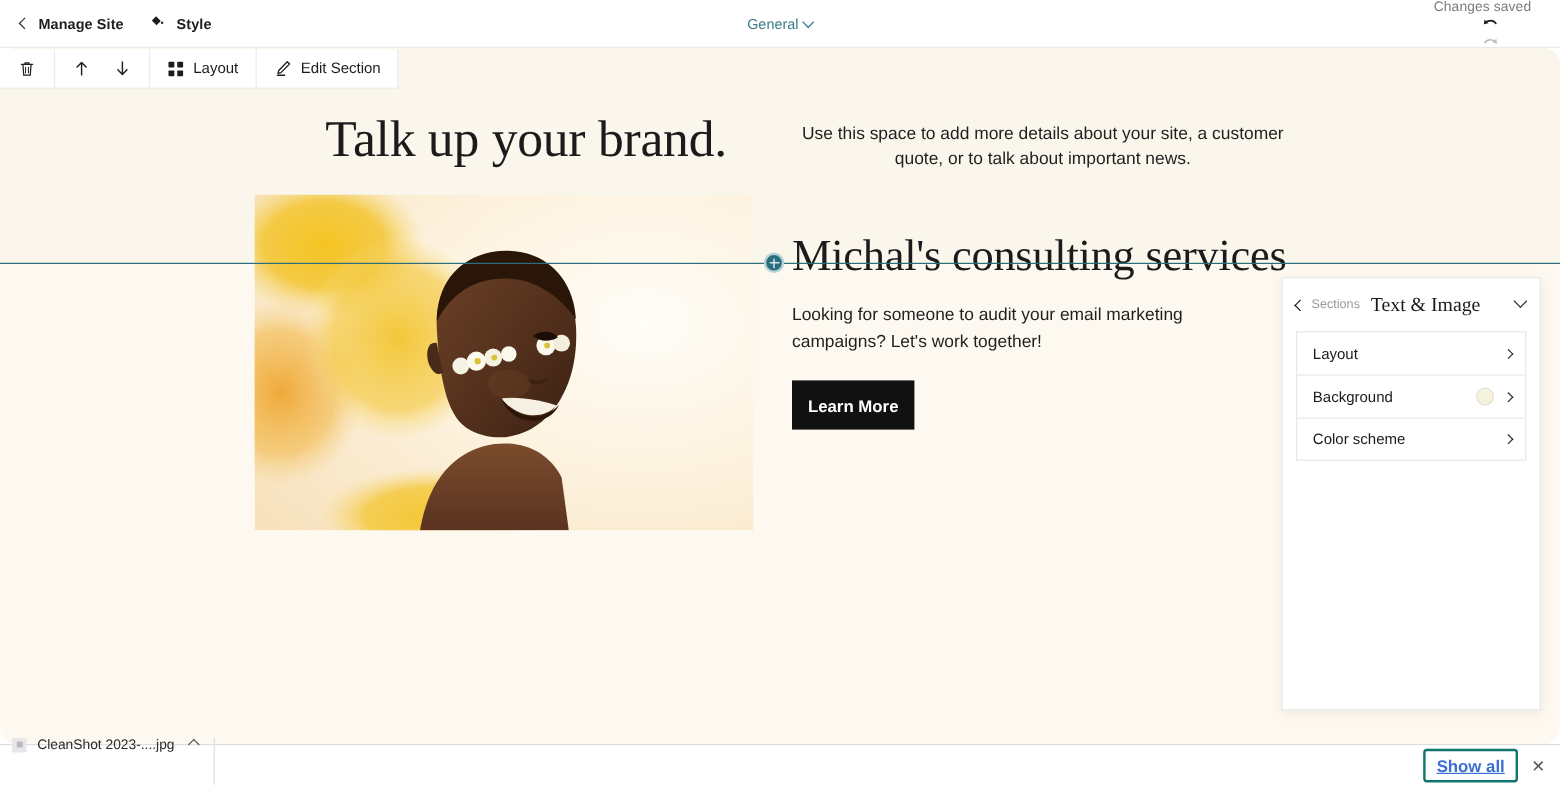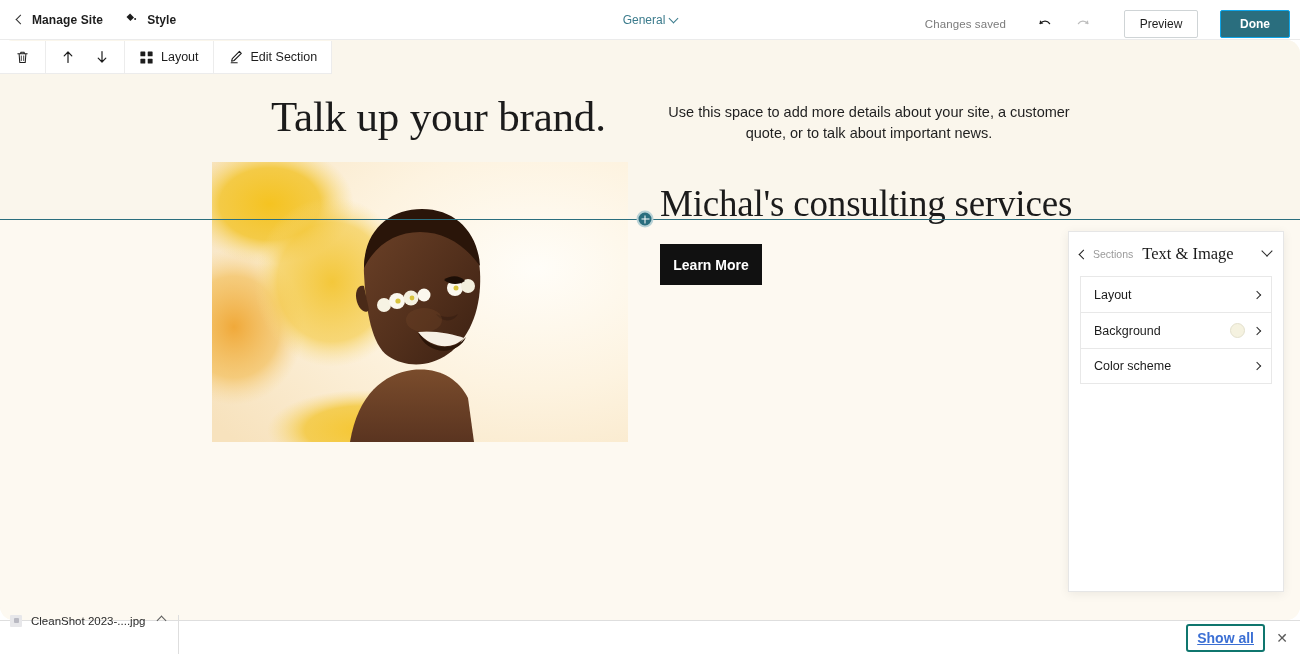--- a/index.html
+++ b/index.html
@@ -50,7 +50,7 @@
 
   .topbar-right {
     position: absolute; right: 10px; top: 0; height: 48px;
-    display: flex; align-items: center; gap: 12px;
+    display: flex; align-items: center; gap: 0; flex-direction: column;
   }
   .changes-saved {
     font-size: 11.5px; color: #7b7b7b; margin-right: 14px; letter-spacing: .1px;

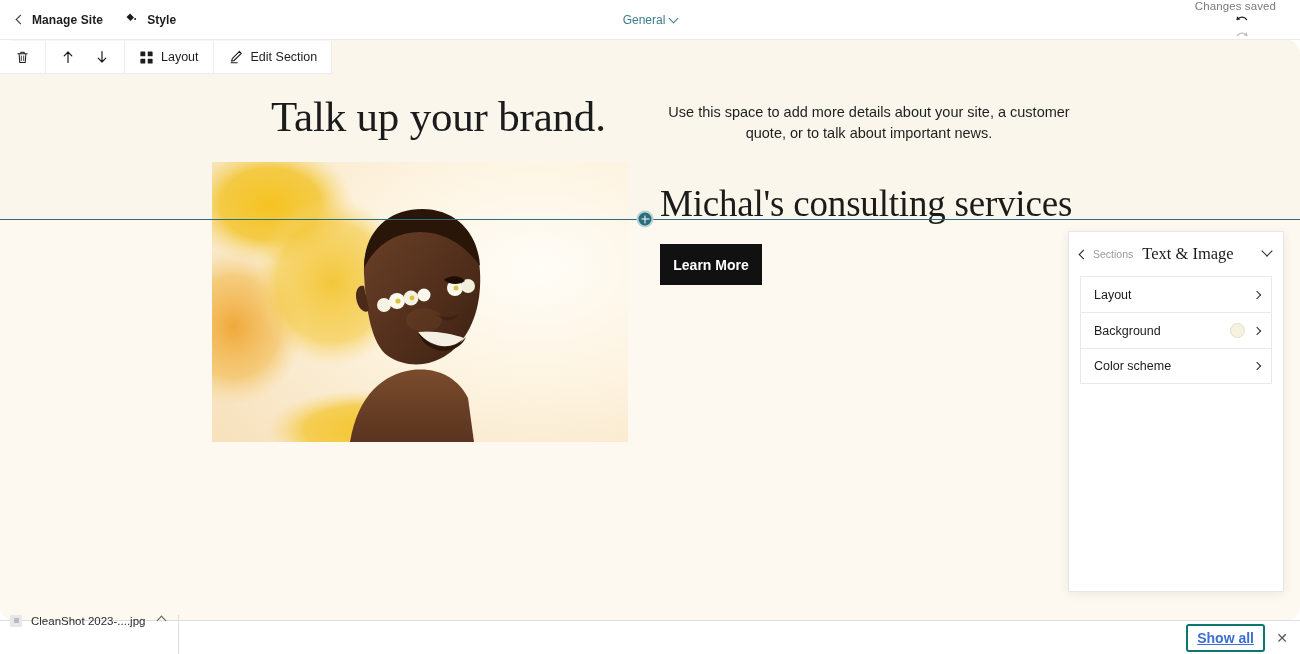--- a/index.html
+++ b/index.html
@@ -153,7 +153,7 @@
   }
   .photo svg { display: block; width: 416px; height: 280px; }
 
-  .txtcol { position: absolute; left: 660px; top: 145px; width: 420px; }
+  .txtcol { position: absolute; left: 660px; top: 155px; width: 420px; }
   .txt-title {
     font-family: "Liberation Serif", serif;
     font-size: 37px; line-height: 38px; color: #1b1b1b; letter-spacing: -0.2px;

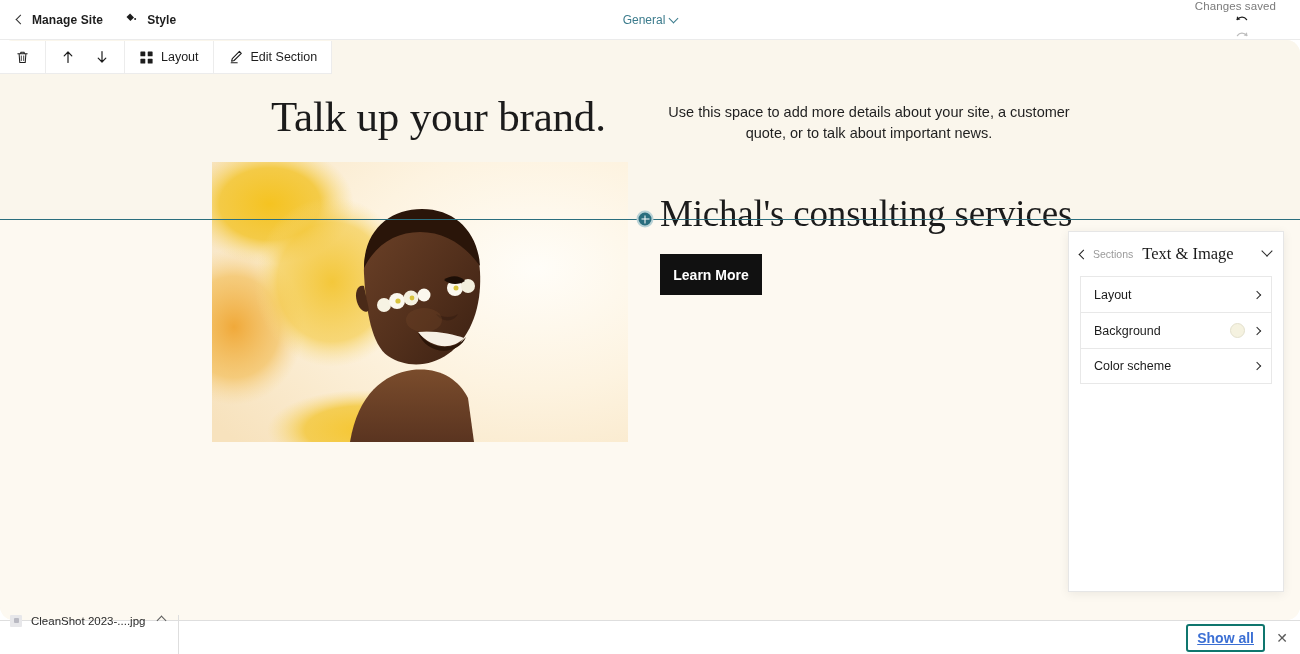--- a/index.html
+++ b/index.html
@@ -397,6 +397,7 @@
 
   <div class="txtcol">
     <div class="txt-title">Michal's consulting services</div>
+    <div class="txt-body">Looking for someone to audit your email marketing campaigns? Let's work together!</div>
     <div class="learn-btn">Learn More</div>
   </div>
 </div>

